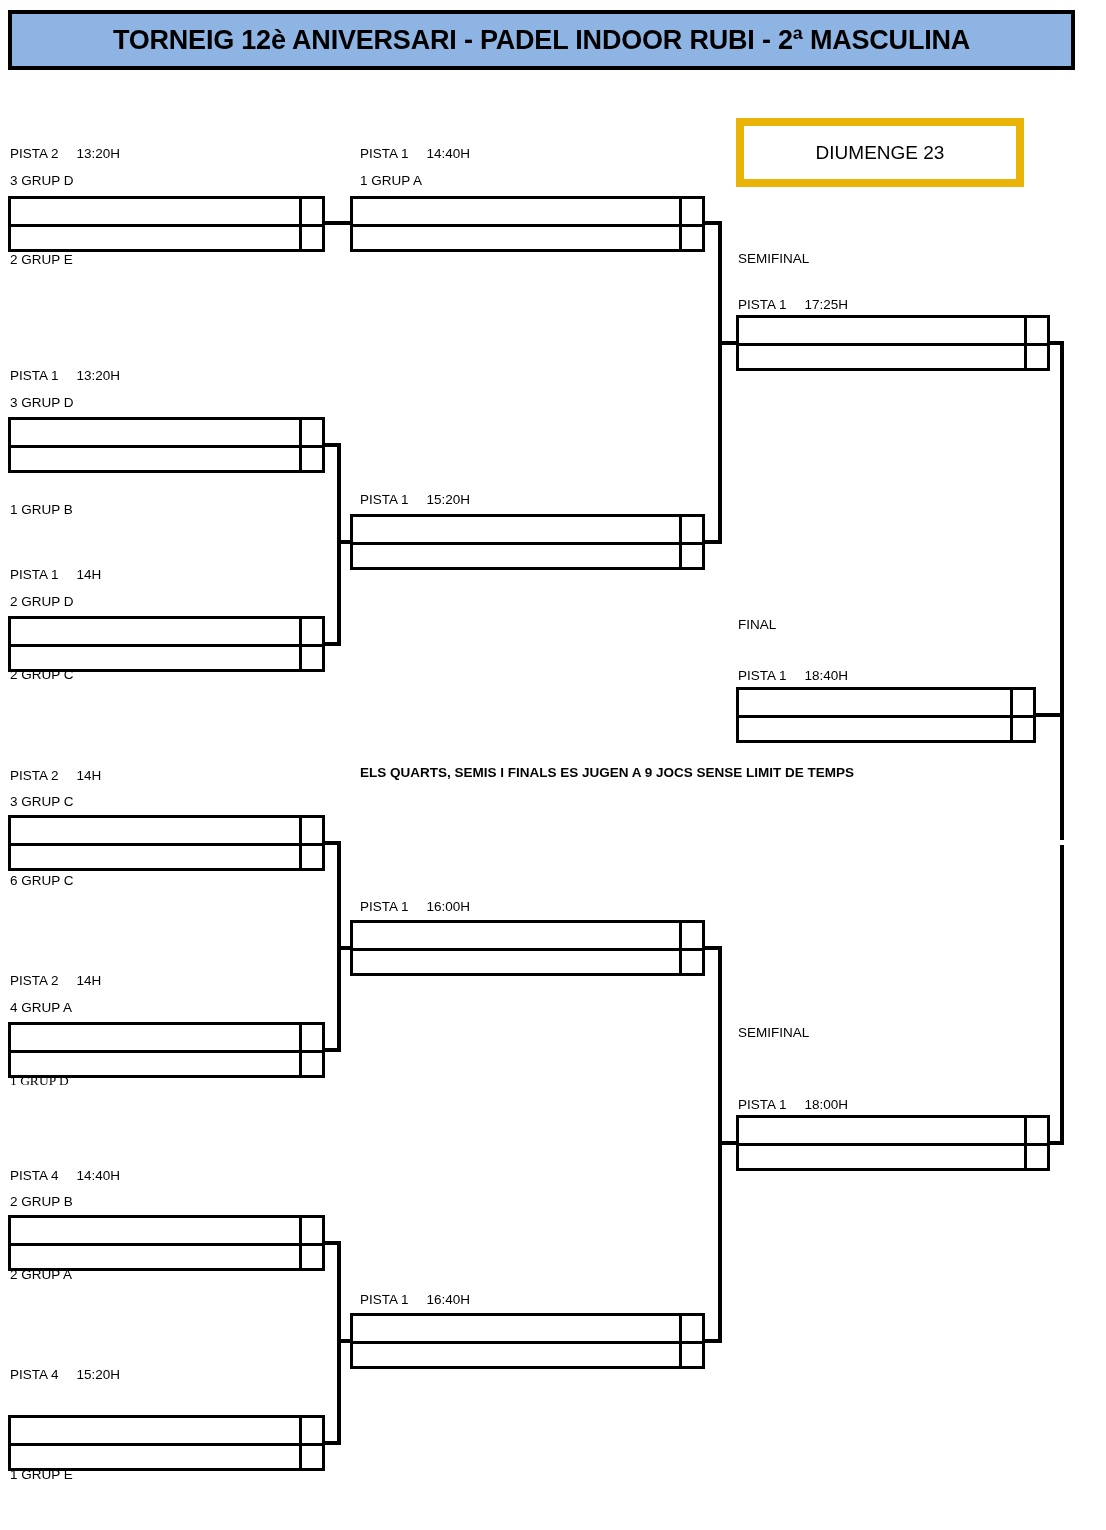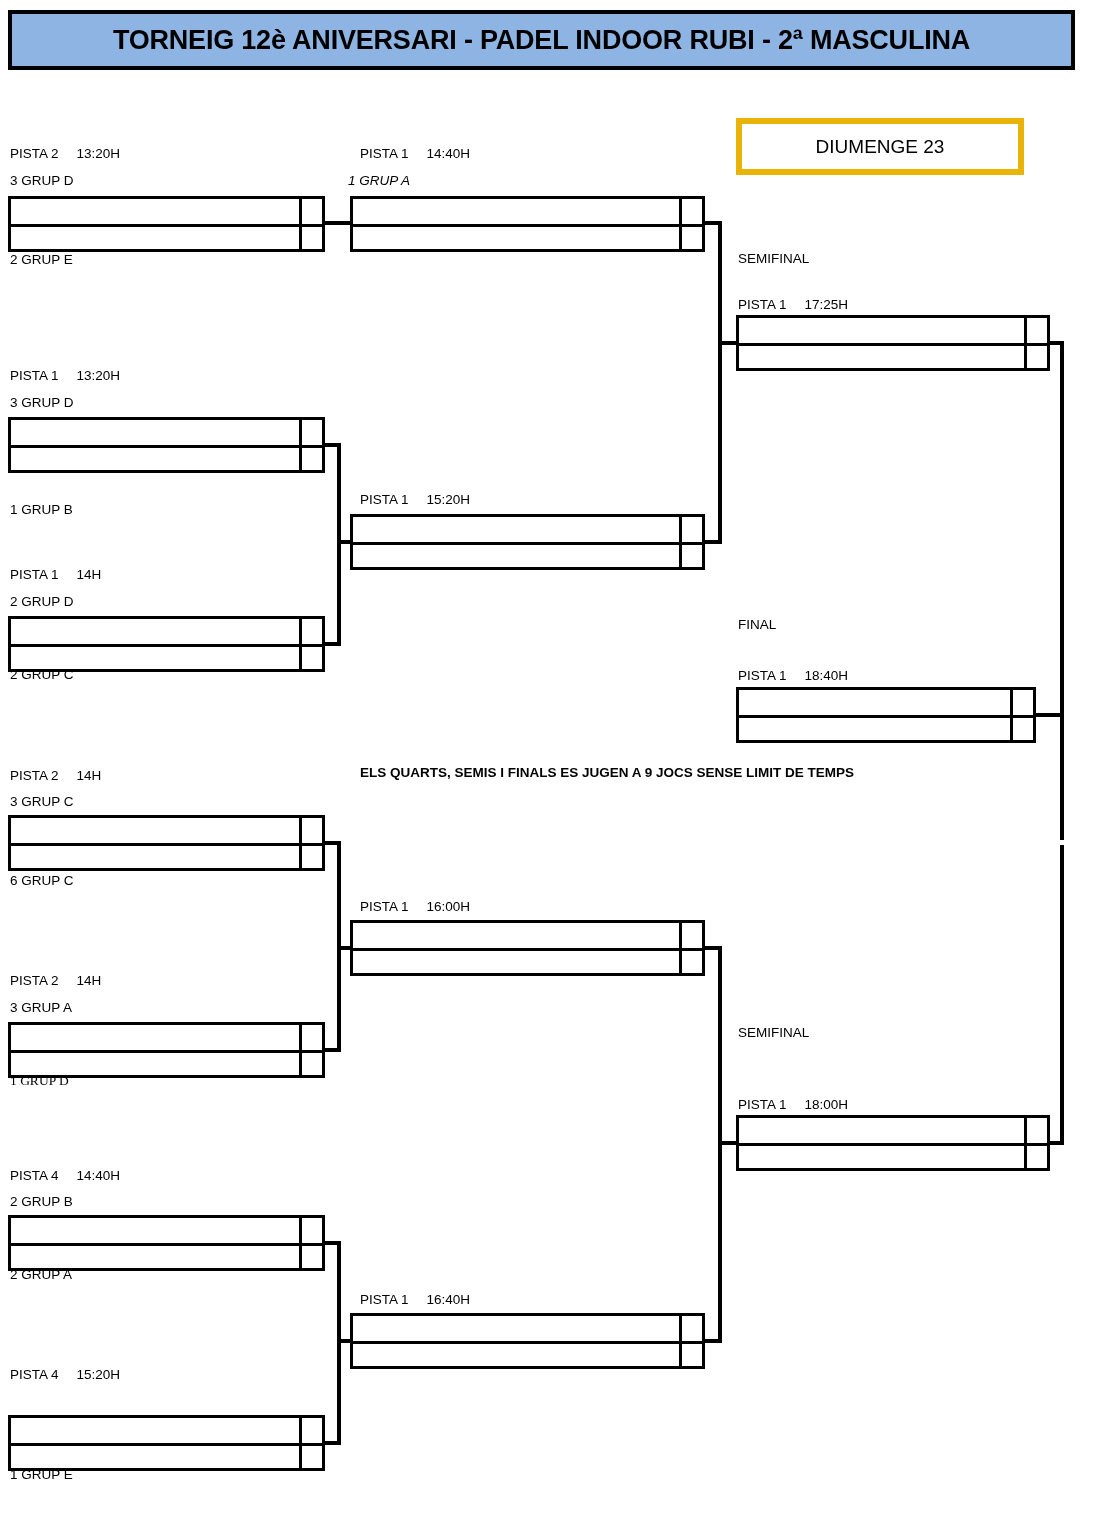--- a/index.html
+++ b/index.html
@@ -47,8 +47,8 @@
     left: 736px;
     top: 118px;
     width: 288px;
-    height: 57px;
-    border: 6px solid #eab308;
+    height: 69px;
+    border: 8px solid #eab308;
     box-sizing: border-box;
     background: #ffffff;
     display: flex;

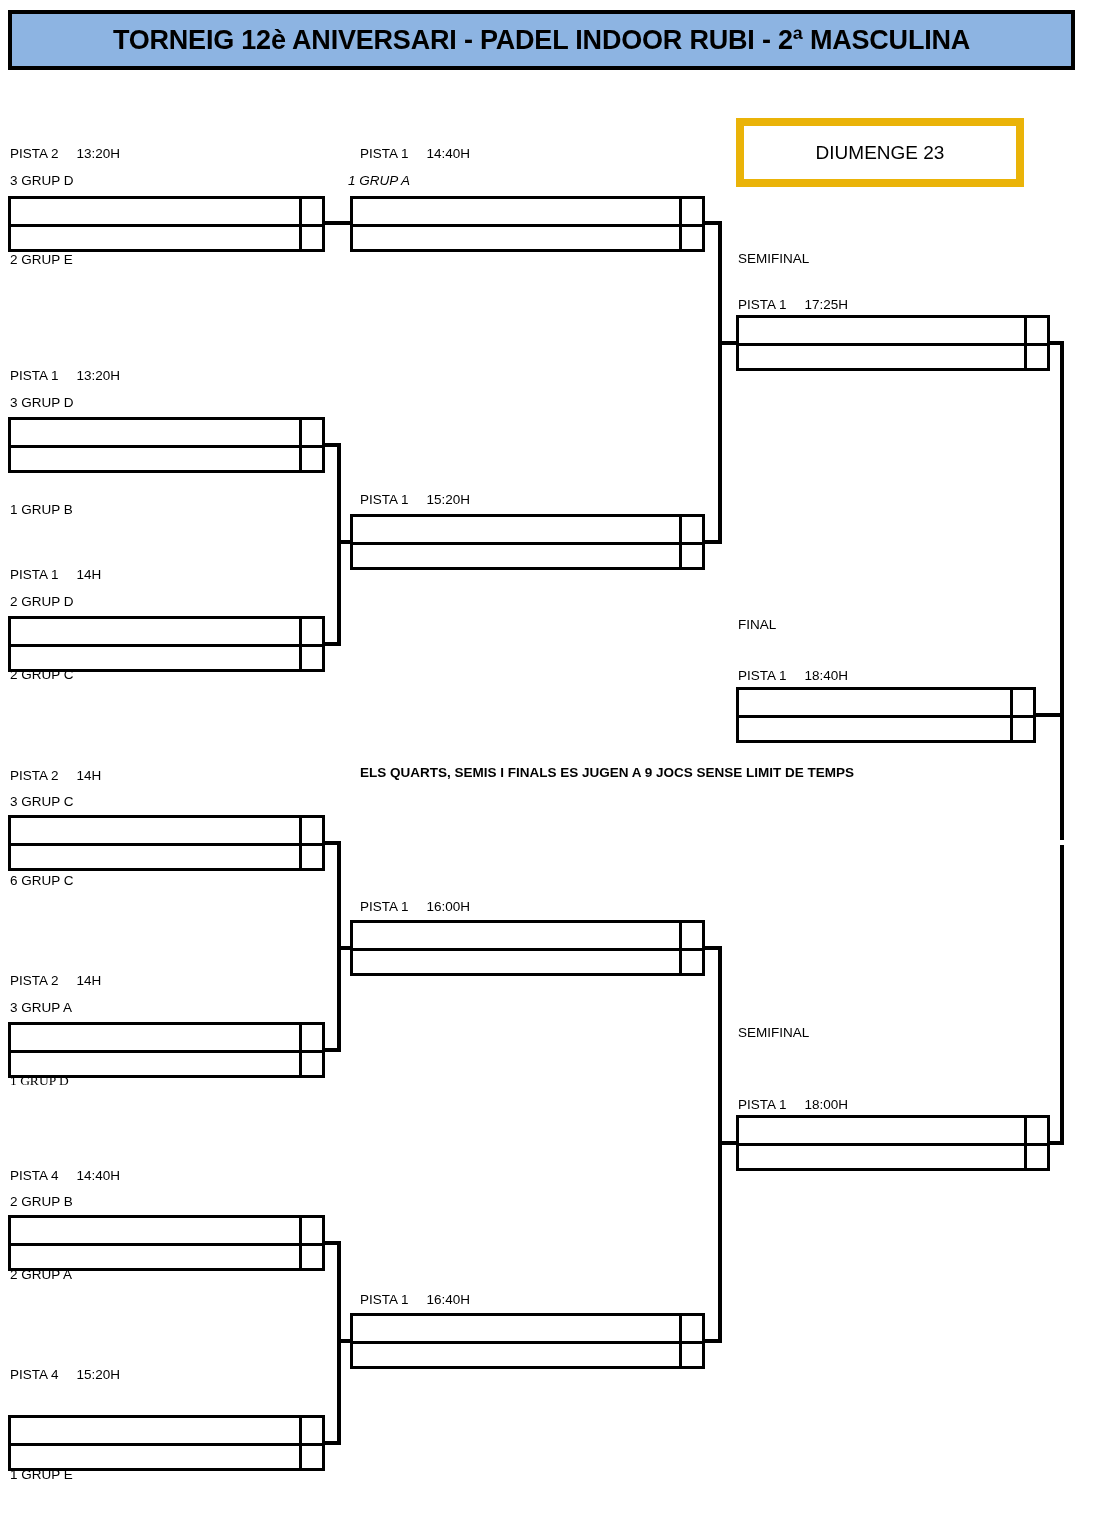--- a/index.html
+++ b/index.html
@@ -239,7 +239,7 @@
   <div class="lbl" style="left:10px; top:1467px;">1 GRUP E</div>
 
   <div class="lbl court-time" style="left:360px; top:146px;"><span>PISTA 1</span><span class="gap"></span><span>14:40H</span></div>
-  <div class="lbl" style="left:348px; top:173px;font-style:italic;">1 GRUP A</div>
+  <div class="lbl" style="left:360px; top:173px;">1 GRUP A</div>
   <div class="match" style="left:350px; top:196px; width:355px; height:56px;">
     <div class="row">
       <div class="name-cell"></div>

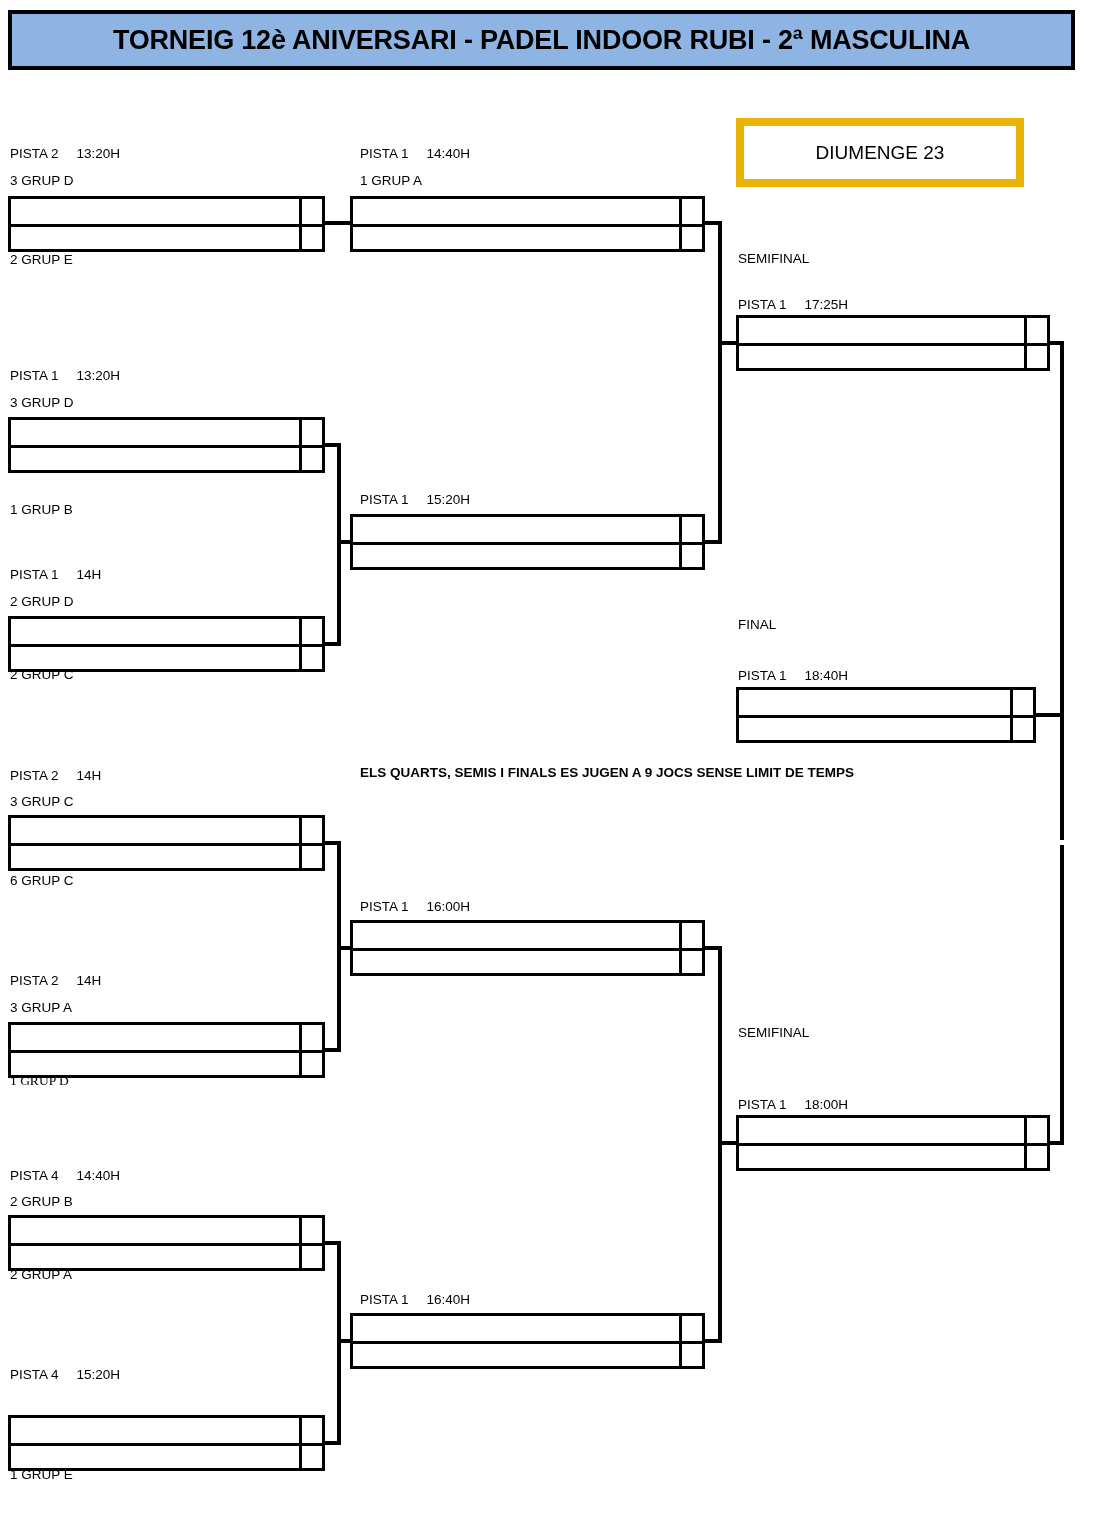--- a/index.html
+++ b/index.html
@@ -197,7 +197,7 @@
   <div class="lbl" style="left:10px; top:873px;">6 GRUP C</div>
 
   <div class="lbl court-time" style="left:10px; top:973px;"><span>PISTA 2</span><span class="gap"></span><span>14H</span></div>
-  <div class="lbl" style="left:10px; top:1000px;">3 GRUP A</div>
+  <div class="lbl" style="left:10px; top:1000px;">4 GRUP A</div>
   <div class="match" style="left:8px; top:1022px; width:317px; height:56px;">
     <div class="row">
       <div class="name-cell"></div>

